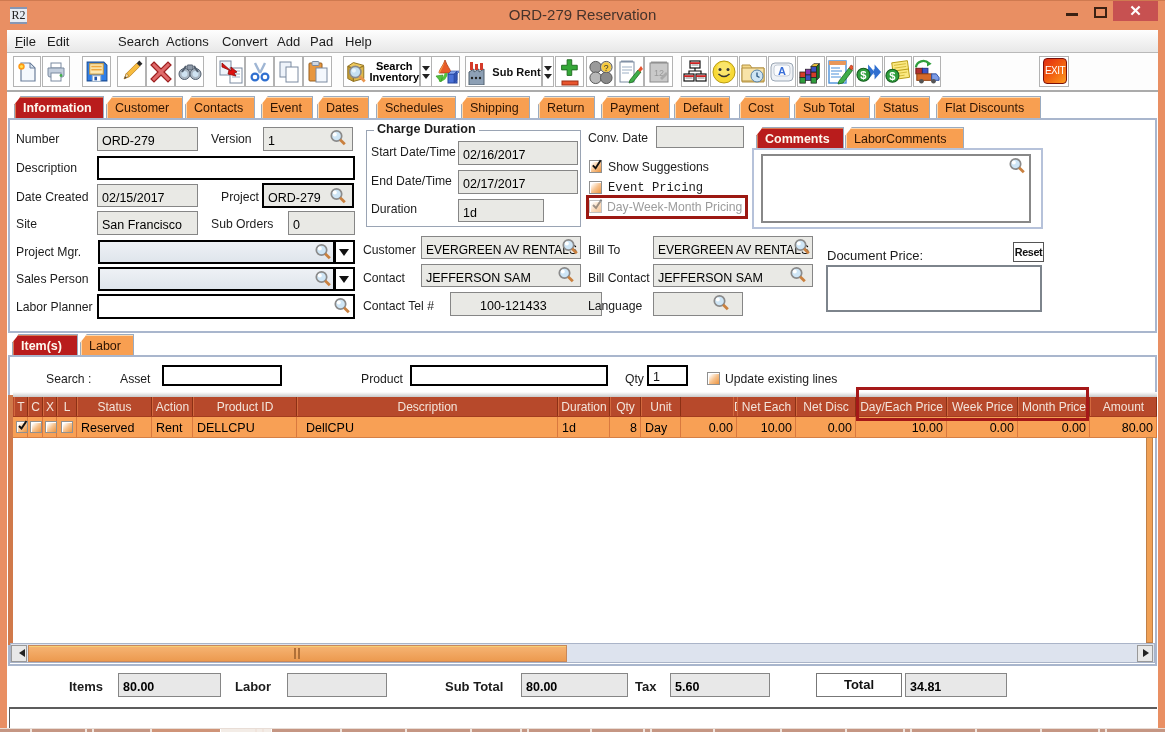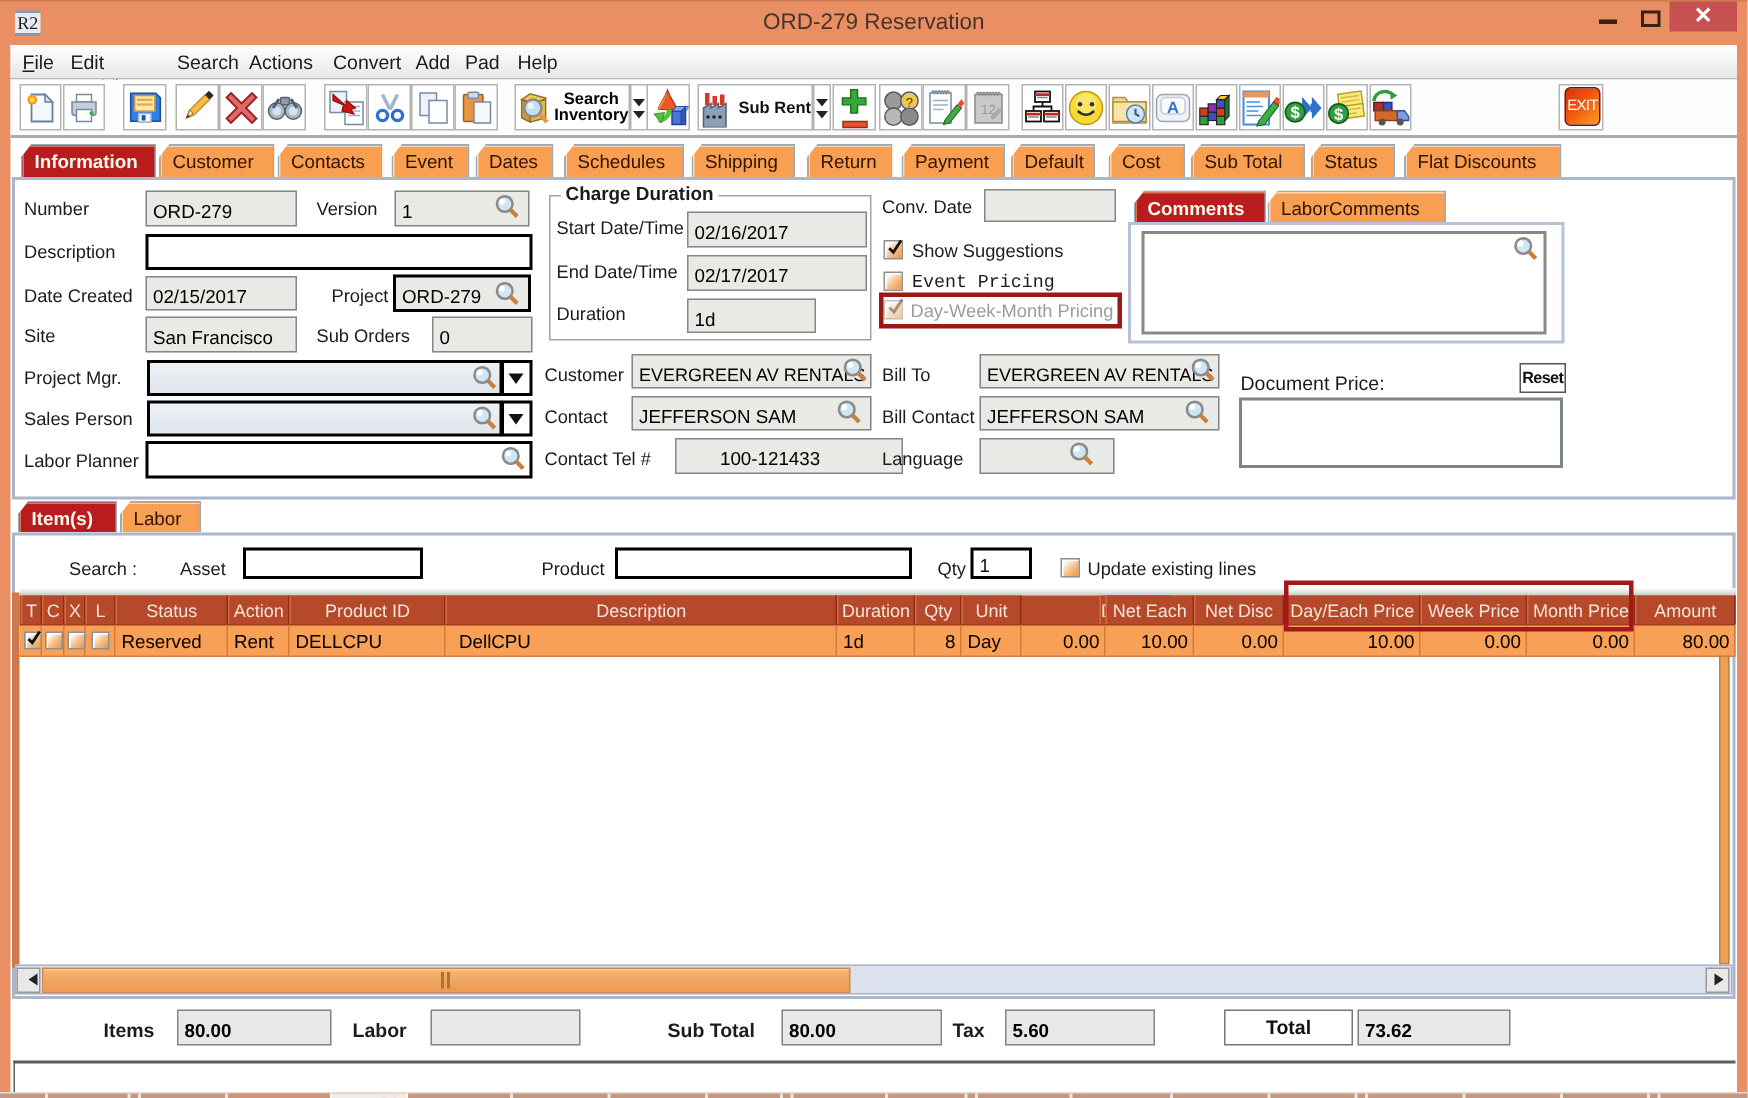--- a/index.html
+++ b/index.html
@@ -535,7 +535,7 @@
 <div class="lbl" style="left:635px;top:679px;font-weight:bold;font-size:13px;">Tax</div>
 <div class="fld" style="left:670px;top:673px;width:100px;height:24px;font-weight:bold;background:#e8e8e8;">5.60</div>
 <div class="abs" style="left:816px;top:673px;width:86px;height:24px;background:#fff;border:1px solid #777;font-weight:bold;font-size:13px;text-align:center;line-height:22px;">Total</div>
-<div class="fld" style="left:905px;top:673px;width:102px;height:24px;font-weight:bold;background:#e8e8e8;">73.62</div>
+<div class="fld" style="left:905px;top:673px;width:102px;height:24px;font-weight:bold;background:#e8e8e8;">34.81</div>
 
 <div id="bottomstrip">
     <div class="abs" style="left:9px;top:707px;width:1148px;height:2px;background:#5c5c5c;"></div>

